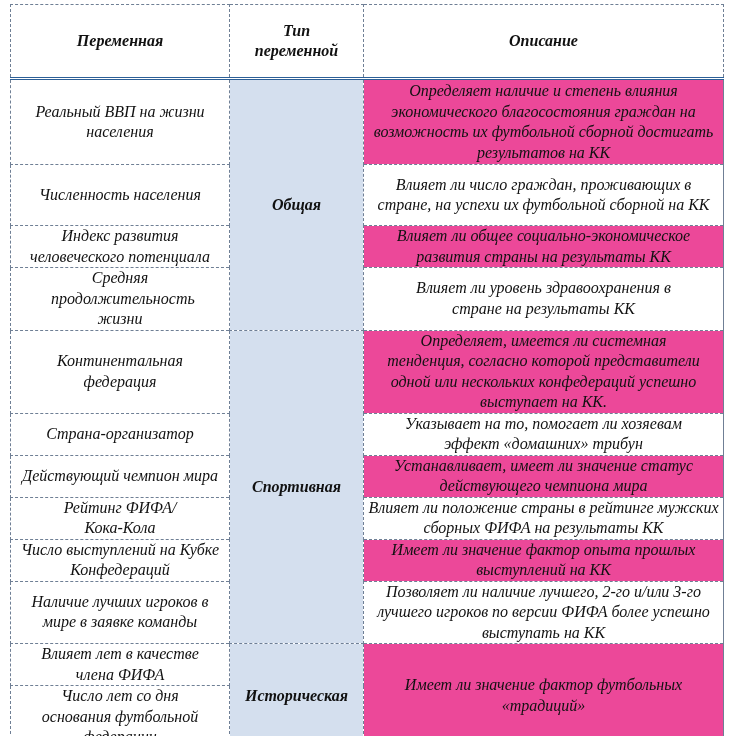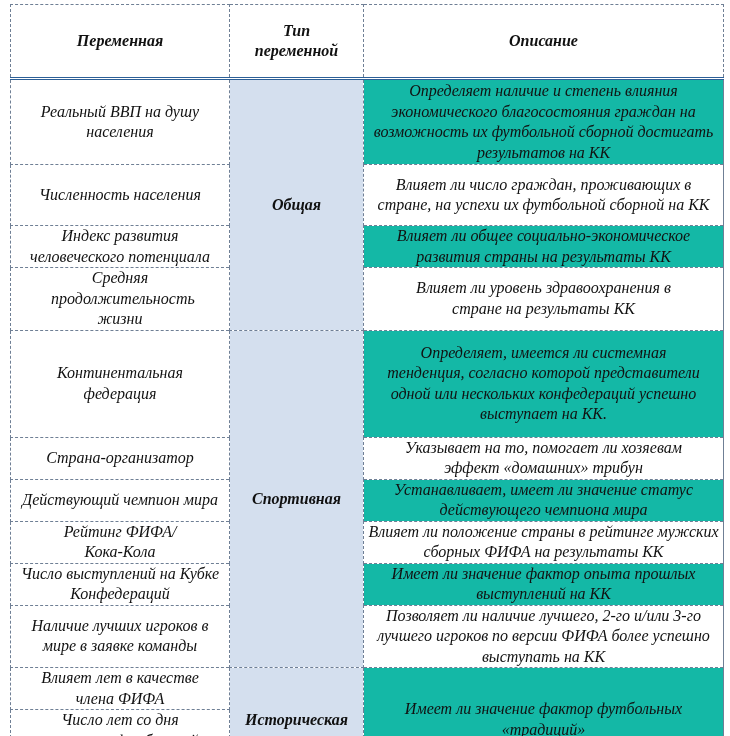--- a/index.html
+++ b/index.html
@@ -21,7 +21,7 @@
   .t thead tr { border-bottom: 3px double #2c5f97; }
   .t thead th { border-bottom: 3px double #2c5f97; }
   .type { background: #d4dfee; font-weight: bold; border-left: 1px solid #3f6aa0; margin-left: 40px; }
-  .shade { background: #14b8a6; }
+  .shade { background: #ec4899; }
   .t td.c3cell { border-right: 1px solid #6f7f95; }
   .foot td { font-weight: bold; height: 20px; line-height: 20px; border-radius: 7px; }
 </style>

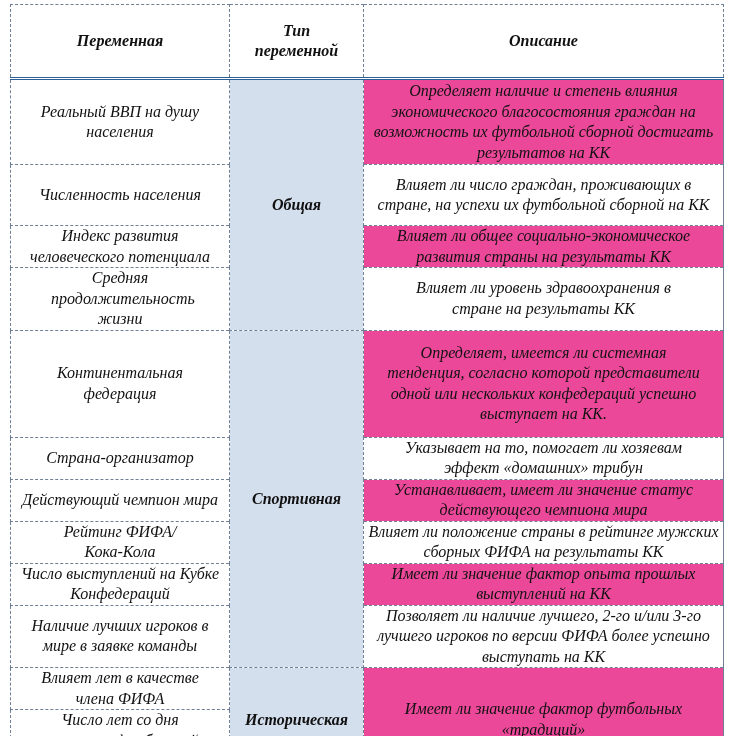--- a/index.html
+++ b/index.html
@@ -46,7 +46,7 @@
   <tbody>
 
     <tr style="height:86px">
-      <td>Реальный ВВП на душу населения</td>
+      <td>Реальный ВВП на жизни населения</td>
       <td class="type" rowspan="4">Общая</td>
       <td class="shade c3cell">Определяет наличие и степень влияния экономического благосостояния граждан на возможность их футбольной сборной достигать результатов на КК</td>
     </tr>

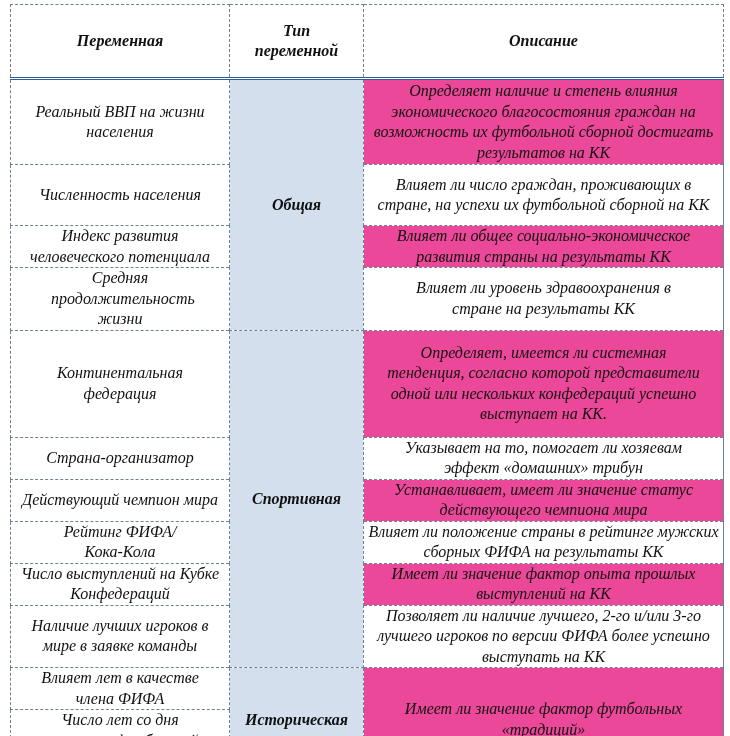--- a/index.html
+++ b/index.html
@@ -66,7 +66,7 @@
     <tr style="height:83px">
       <td style="padding:4px 30px">Континентальная федерация</td>
       <td class="type" rowspan="6">Спортивная</td>
-      <td class="shade c3cell" style="padding:12px 20px">Определяет, имеется ли системная тенденция, согласно которой представители одной или нескольких конфедераций успешно выступает на КК.</td>
+      <td class="shade c3cell" style="padding:0 20px">Определяет, имеется ли системная тенденция, согласно которой представители одной или нескольких конфедераций успешно выступает на КК.</td>
     </tr>
     <tr style="height:40px">
       <td>Страна-организатор</td>

